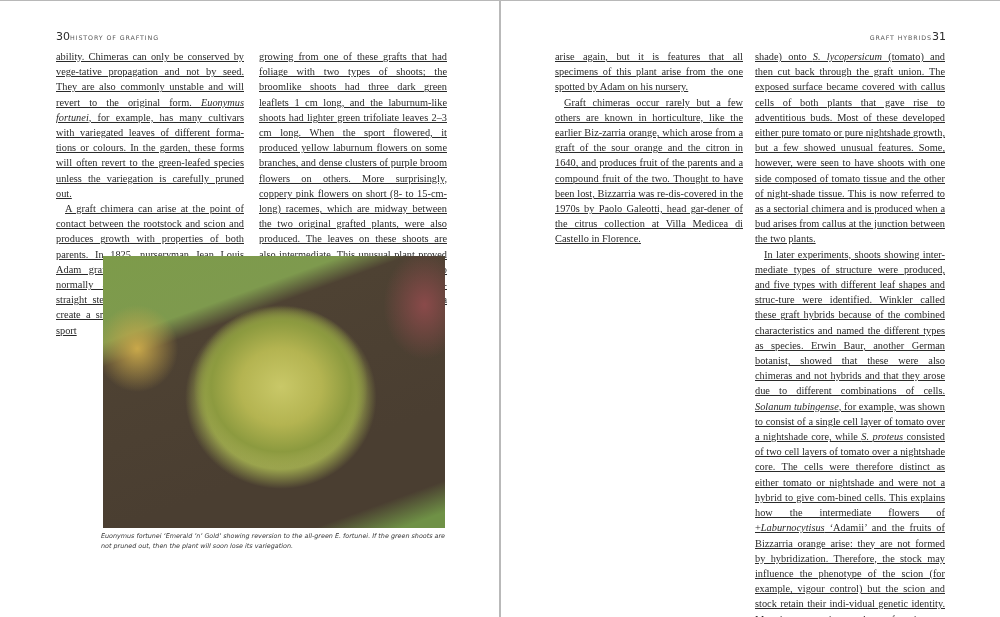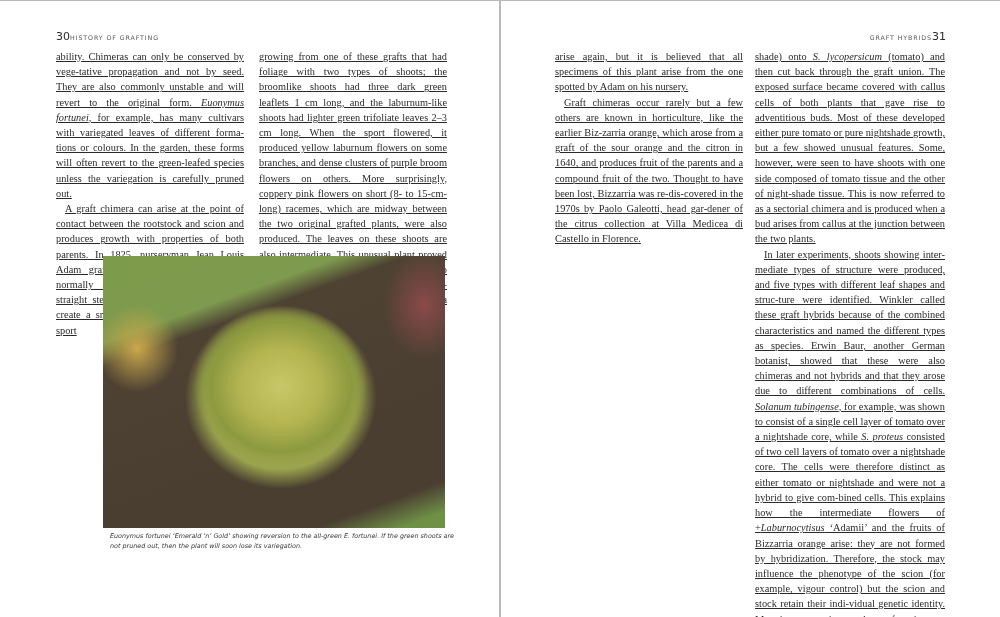--- a/index.html
+++ b/index.html
@@ -65,7 +65,7 @@
     <span class="pnum">31</span>
   </div>
   <div class="col c1">
-      <p class="">arise again, but it is believed that all specimens of this plant arise from the one spotted by Adam on his nursery.</p>
+      <p class="">arise again, but it is features that all specimens of this plant arise from the one spotted by Adam on his nursery.</p>
       <p class="ind">Graft chimeras occur rarely but a few others are known in horticulture, like the earlier Biz-zarria orange, which arose from a graft of the sour orange and the citron in 1640, and produces fruit of the parents and a compound fruit of the two. Thought to have been lost, Bizzarria was re-dis-covered in the 1970s by Paolo Galeotti, head gar-dener of the citrus collection at Villa Medicea di Castello in Florence.</p>
     </div>
   <div class="col c2">

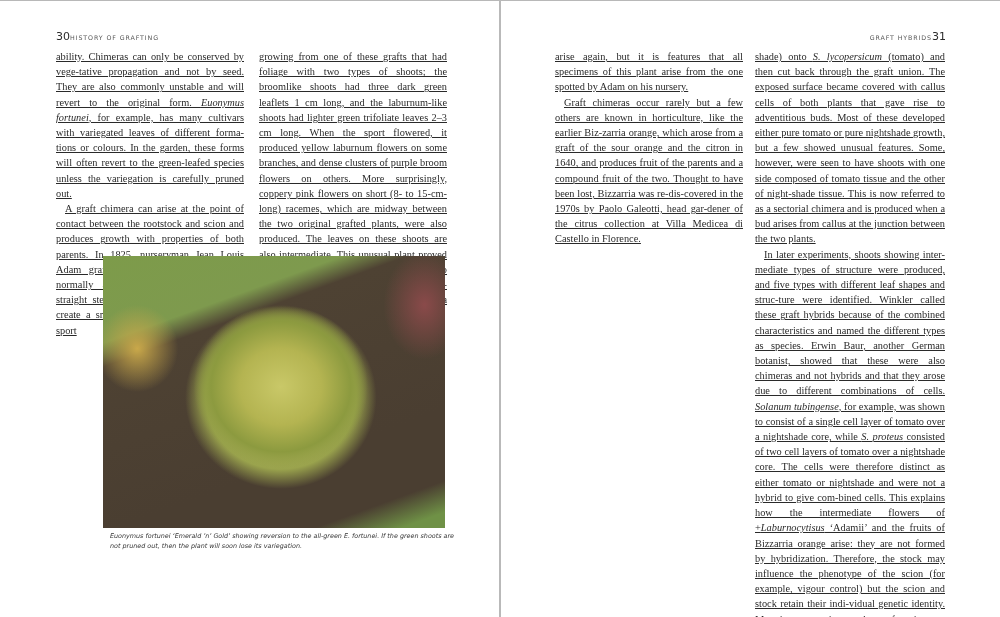--- a/index.html
+++ b/index.html
@@ -34,7 +34,7 @@
       linear-gradient(160deg, #7d9b4a 0%, #7e9a4e 22%, #4e4233 28%, #4a3e31 70%, #4a3e31 88%, #6f9146 96%);
   }
   .caption { position:absolute; font-family:"DejaVu Sans", sans-serif; font-style:italic; font-size:6.4px; line-height:10px; color:#333; }
-  .caption.c-left { left:110px; top:531px; width:345px; }
+  .caption.c-left { left:101px; top:531px; width:345px; }
 </style>
 </head>
 <body>

